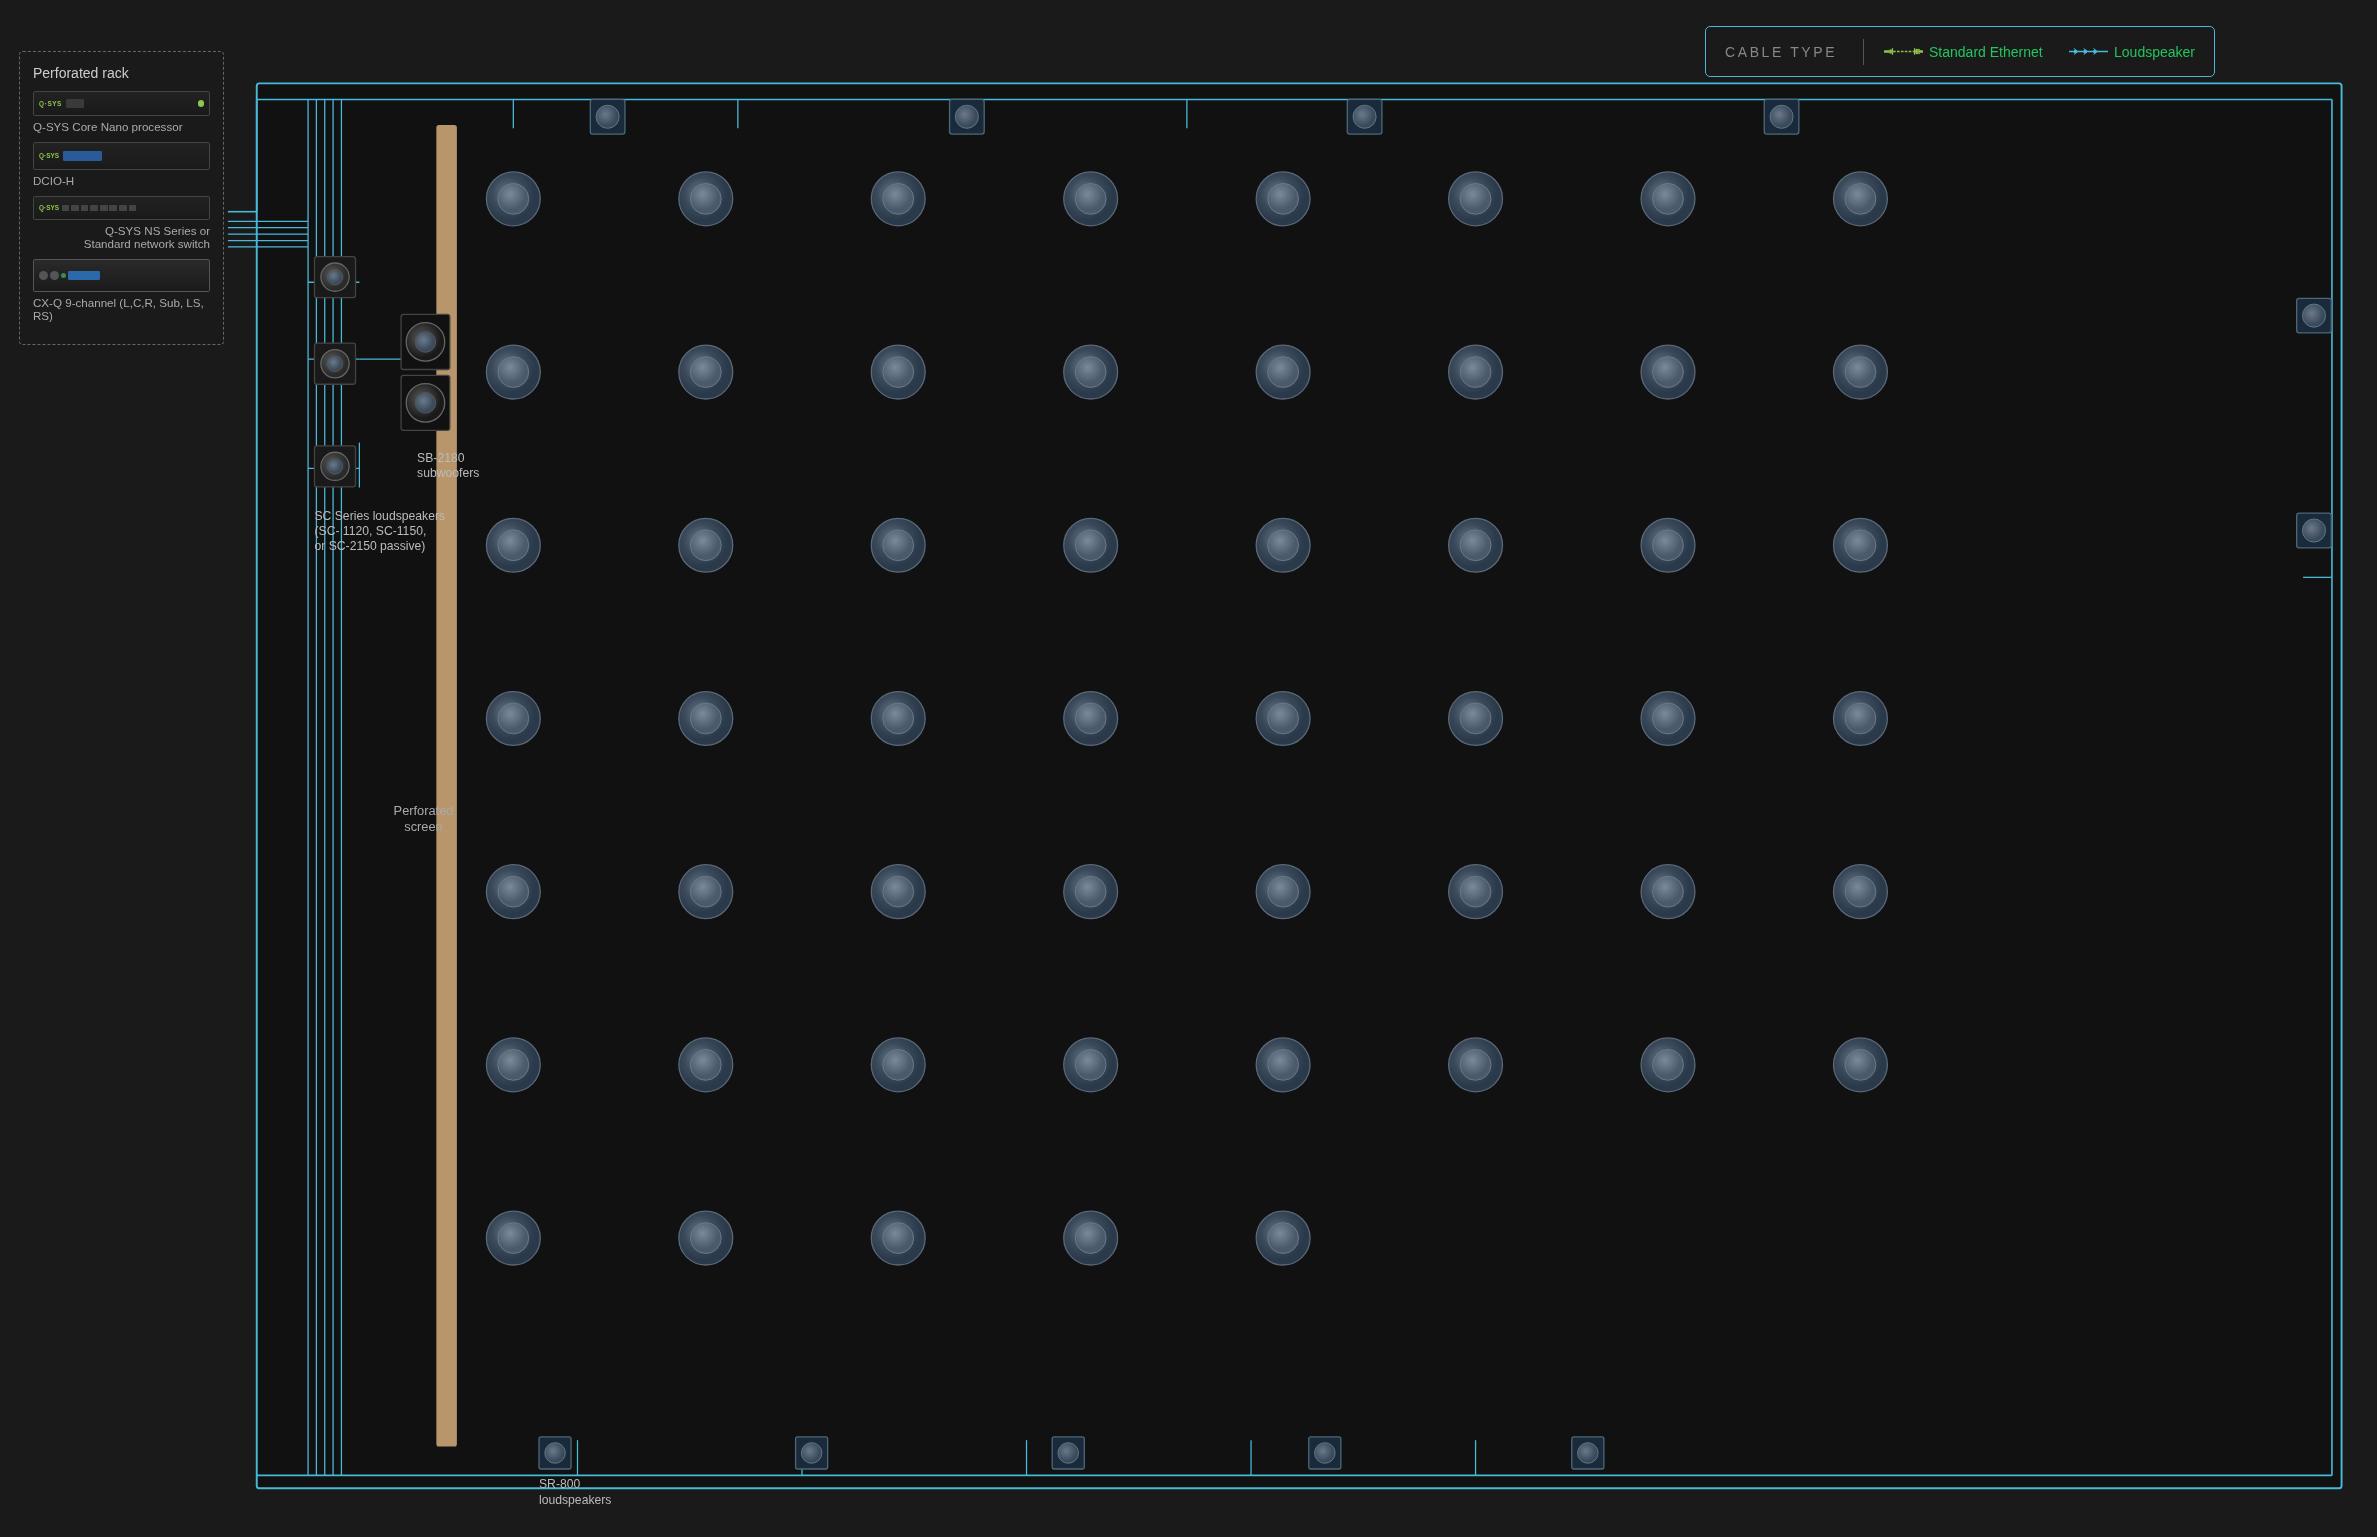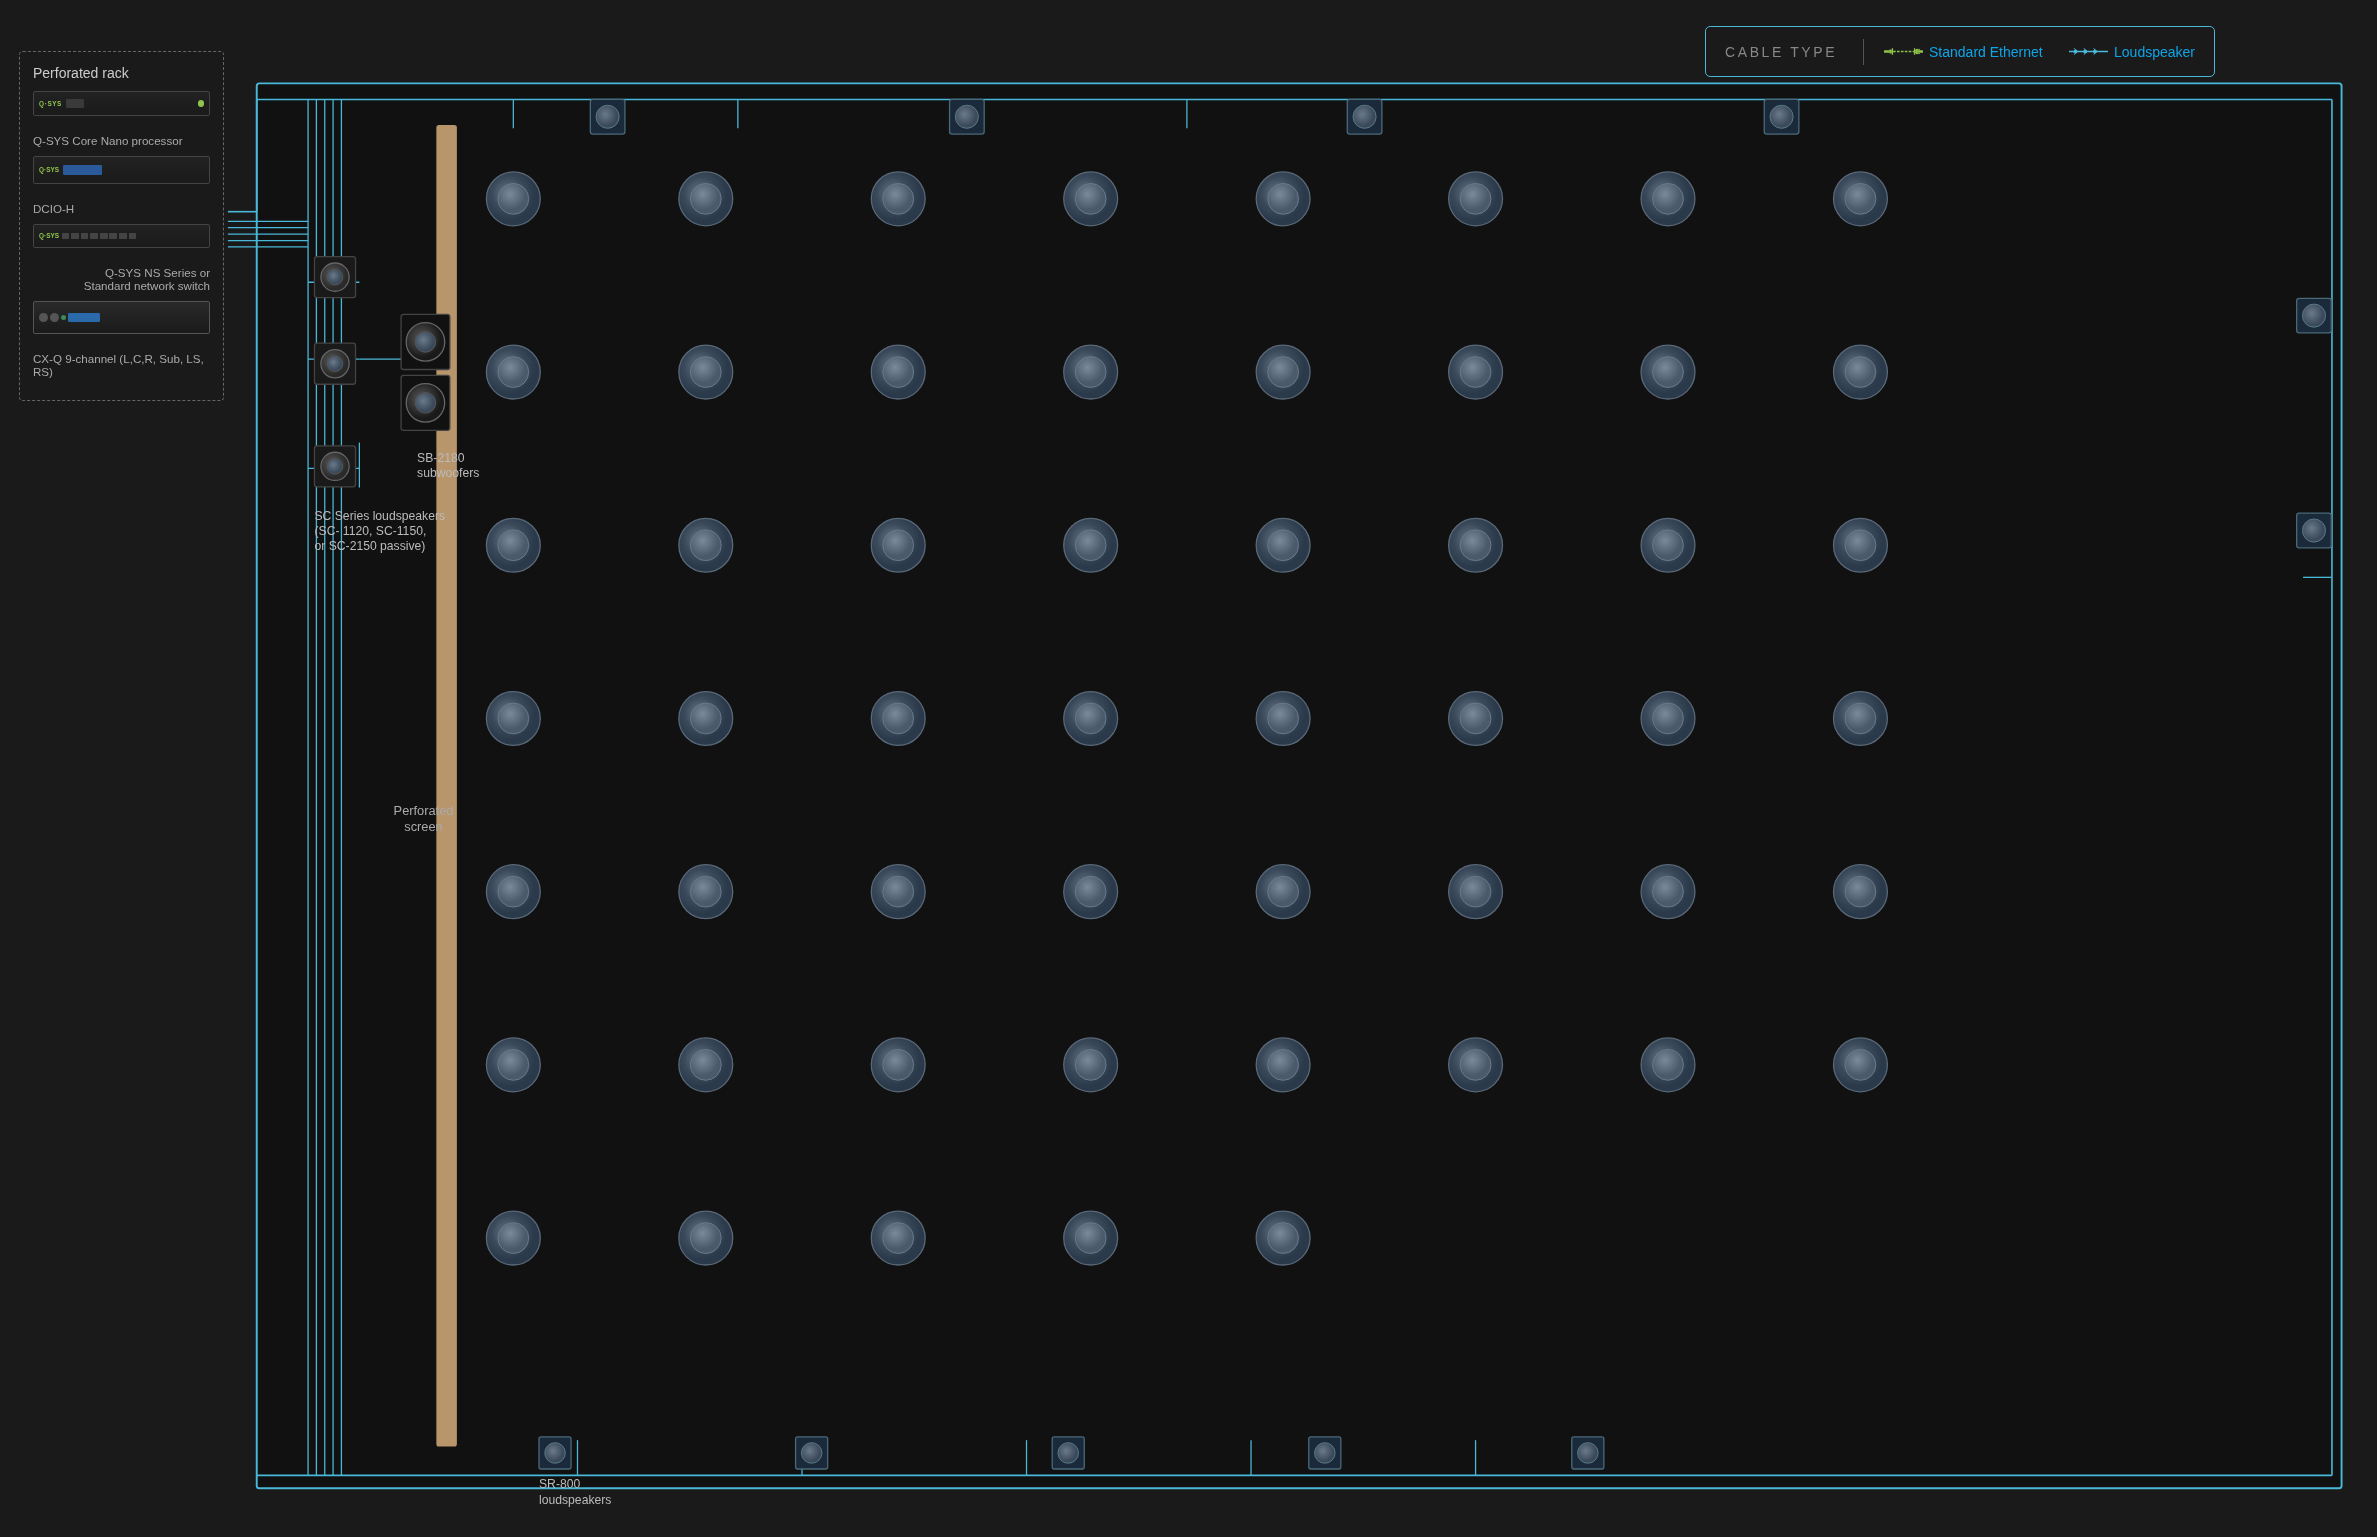--- a/index.html
+++ b/index.html
@@ -60,7 +60,7 @@
       height: 13px;
     }
     .cable-label {
-      color: #0ea5e9;
+      color: #22c55e;
       font-size: 14px;
     }
 

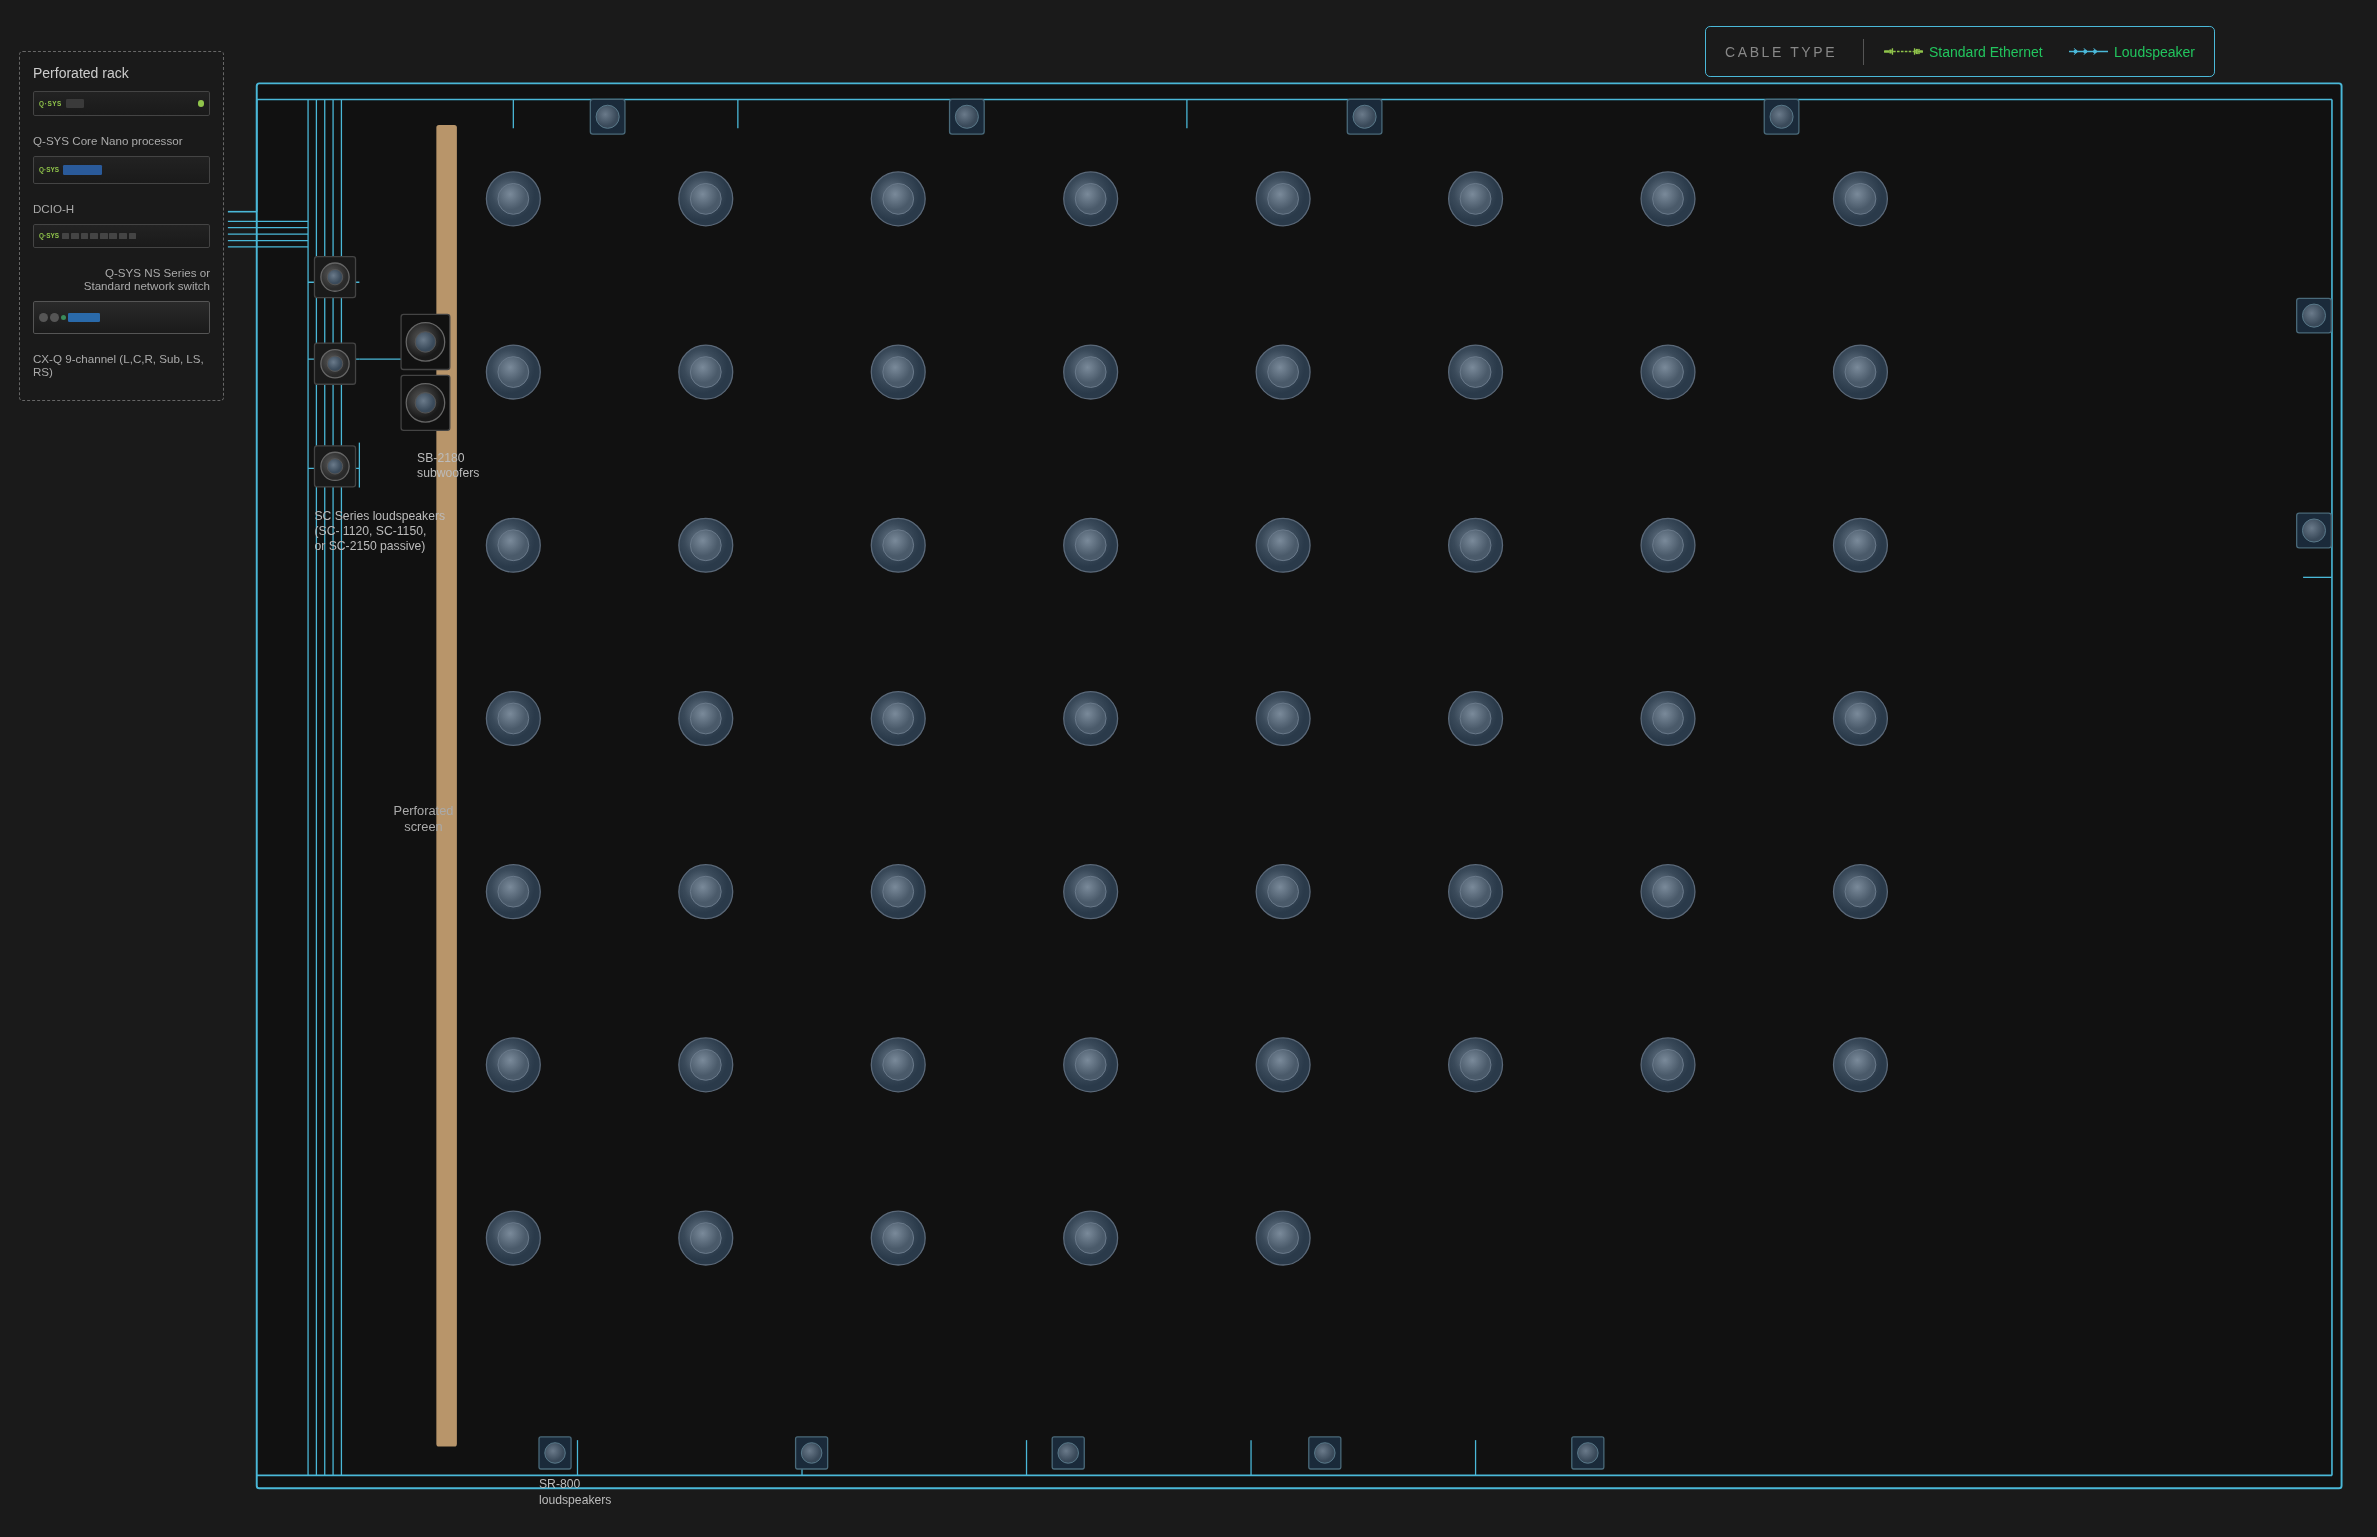--- a/index.html
+++ b/index.html
@@ -87,7 +87,7 @@
     .device-label {
       color: #aaa;
       font-size: 11.6px;
-      margin-top: 18px;
+      margin-top: 4px;
     }
 
     

